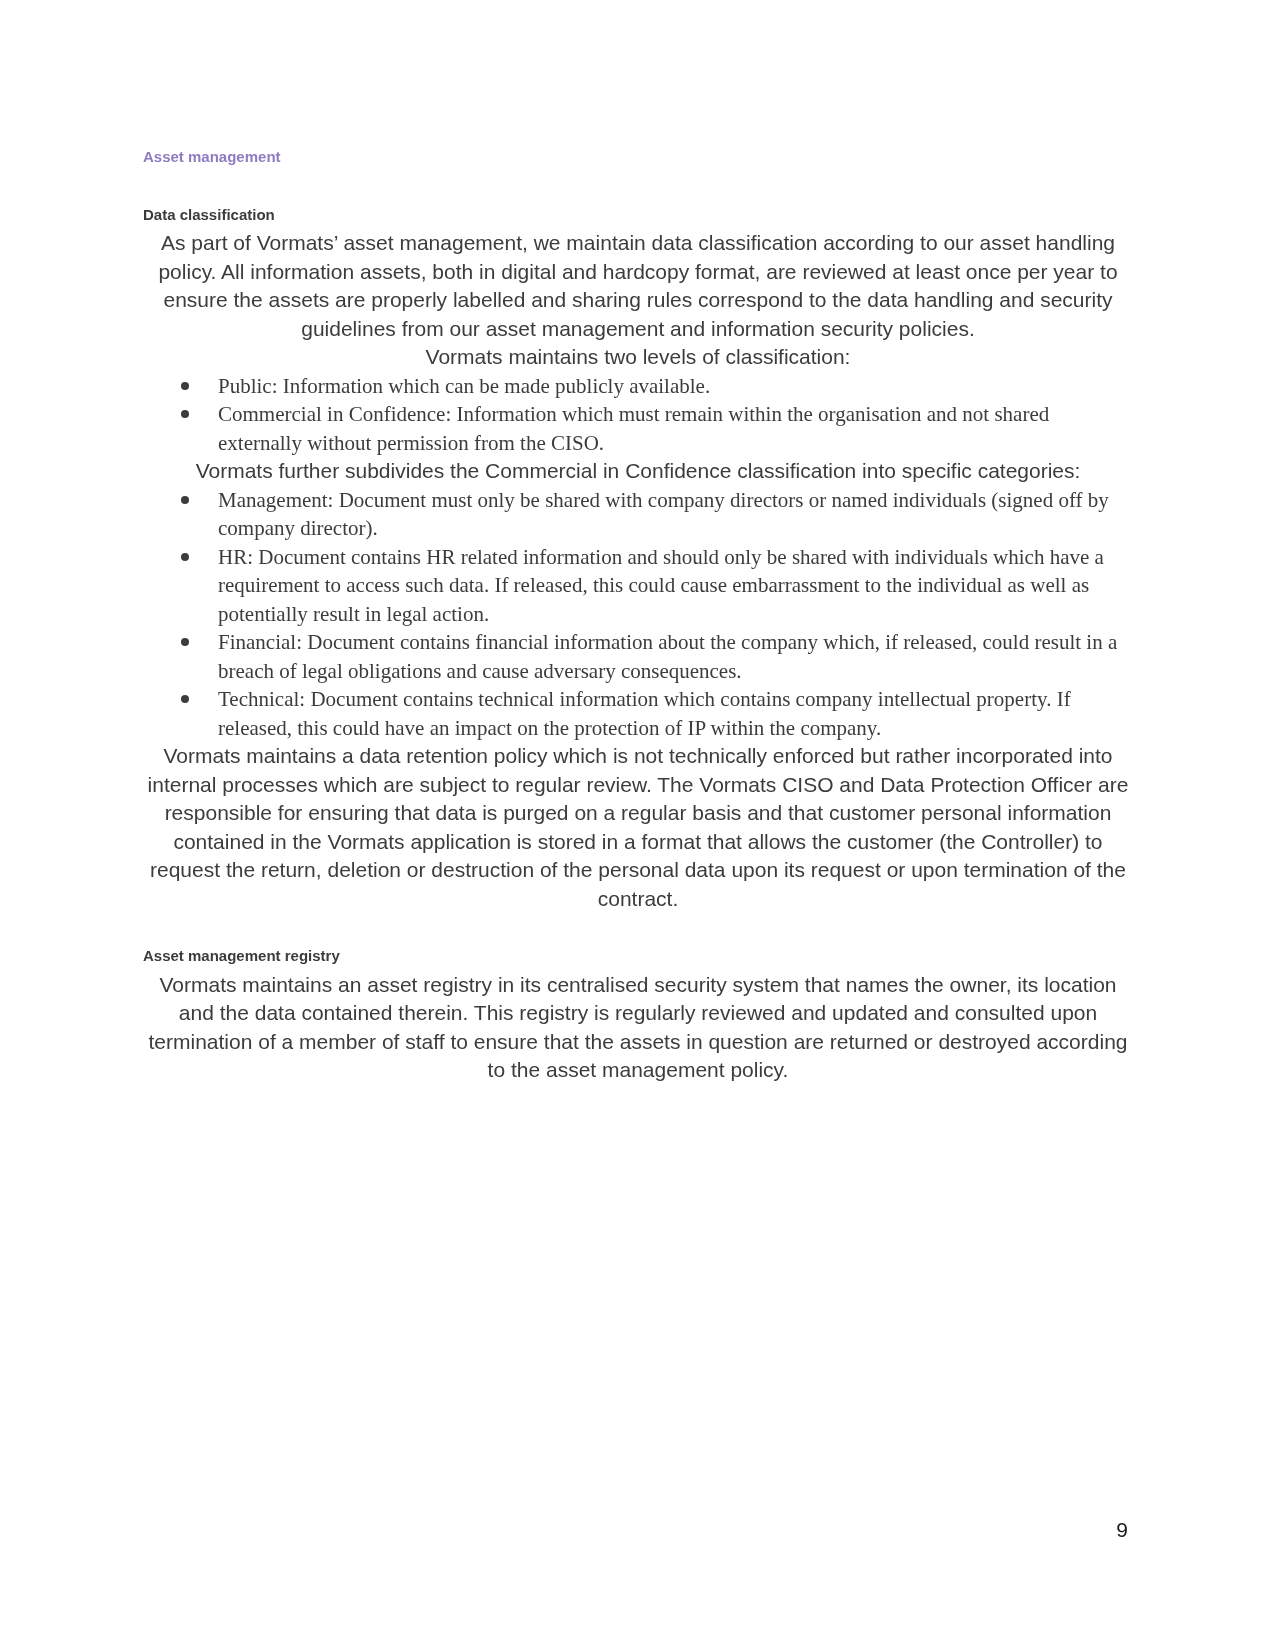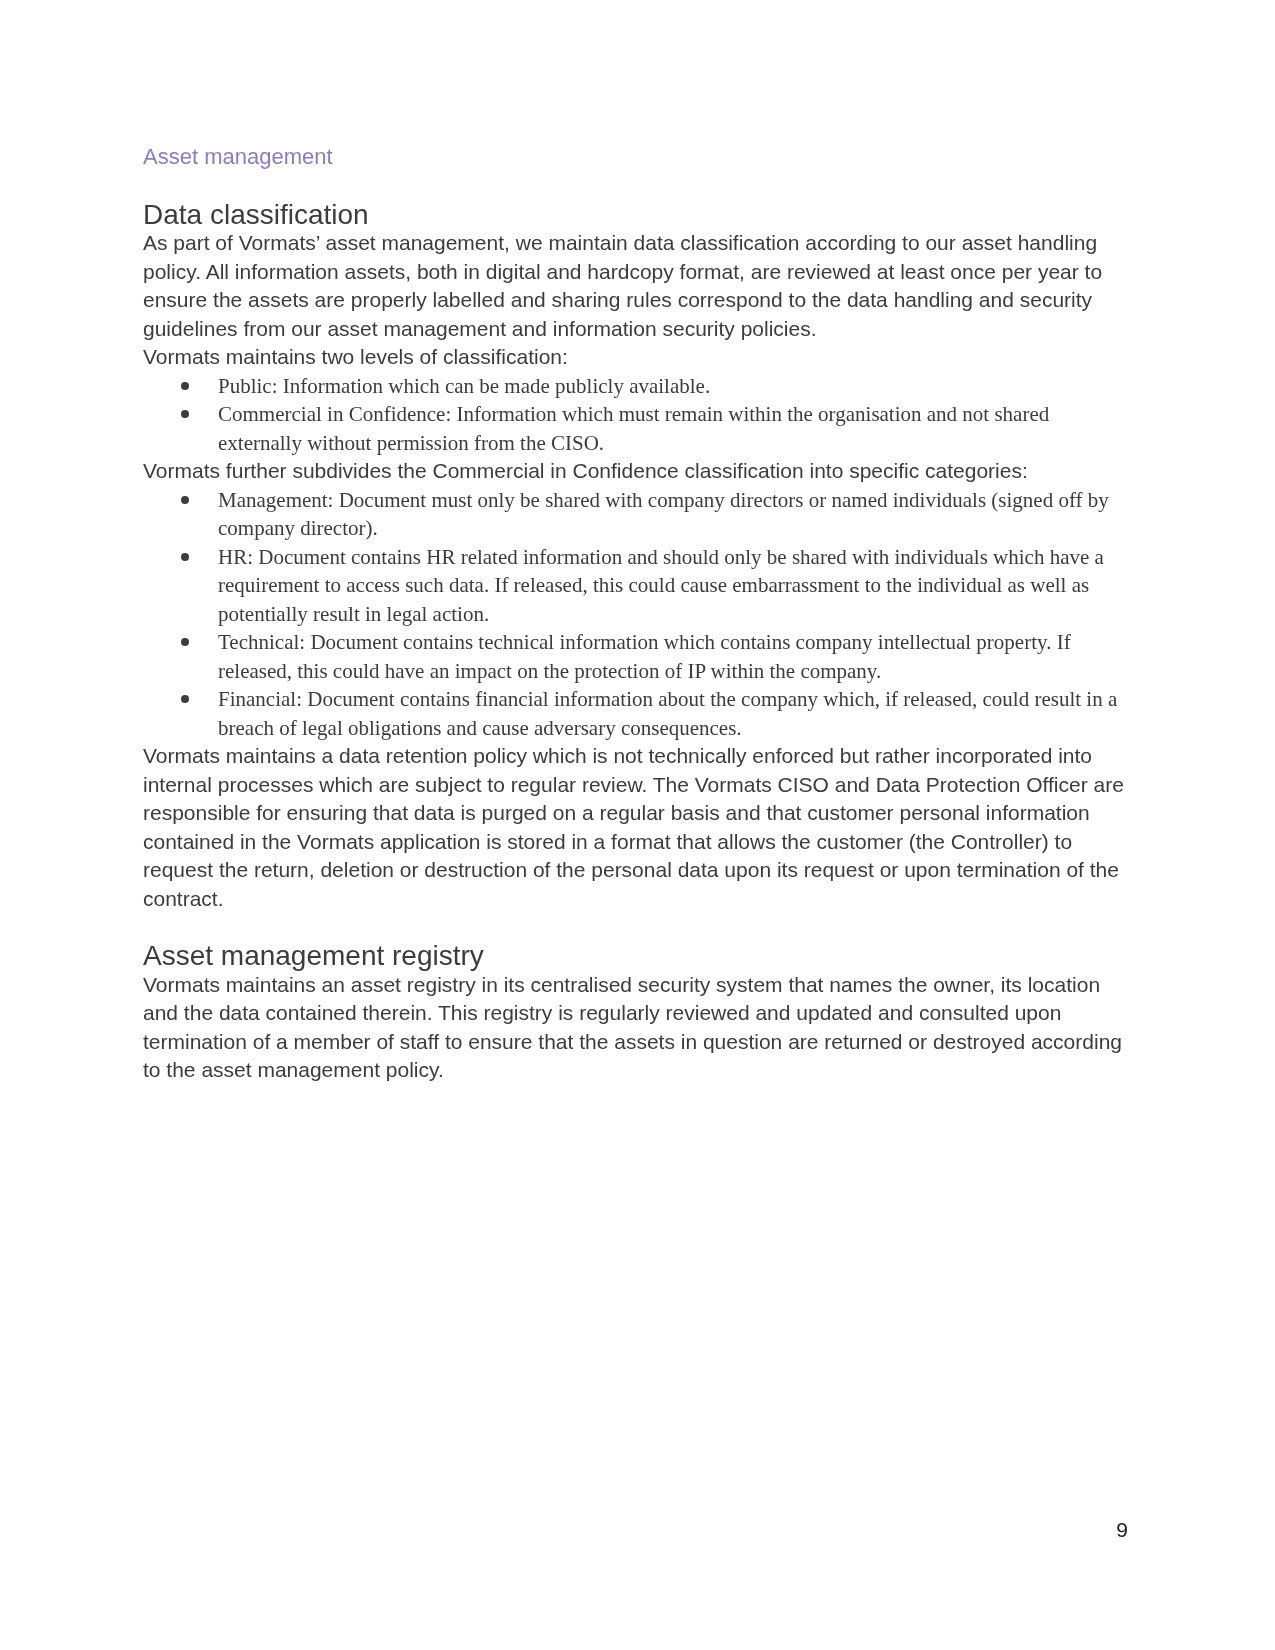--- a/index.html
+++ b/index.html
@@ -26,9 +26,9 @@
     line-height: 28.5px;
   }
   .doc-heading {
-    font-size: 22px;
+    font-size: 15px;
     line-height: 28.5px;
-    font-weight: normal;
+    font-weight: bold;
     color: #8e7cc3;
   }
   .sub-heading {

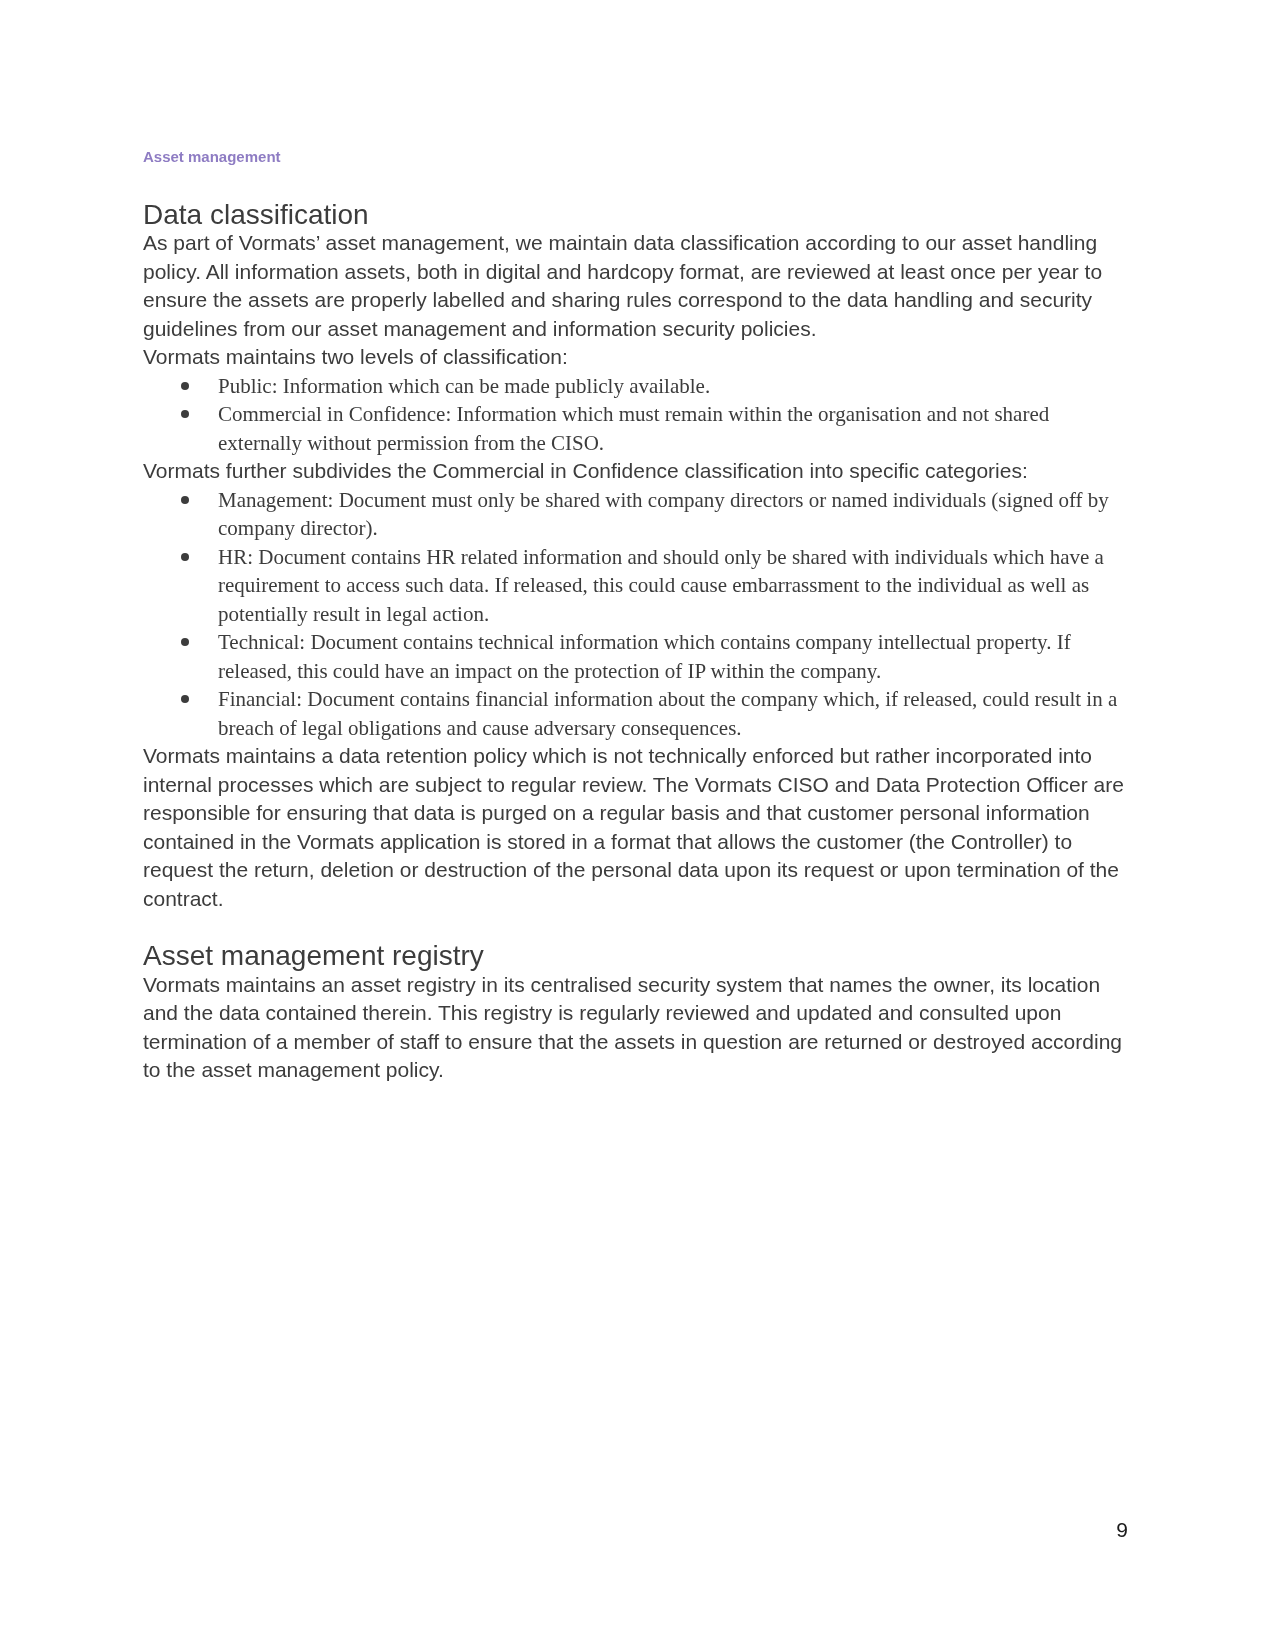--- a/index.html
+++ b/index.html
@@ -32,9 +32,9 @@
     color: #8e7cc3;
   }
   .sub-heading {
-    font-size: 28px;
+    font-size: 15px;
     line-height: 28.5px;
-    font-weight: normal;
+    font-weight: bold;
     color: #3c3c3c;
     margin-top: 29px;
   }

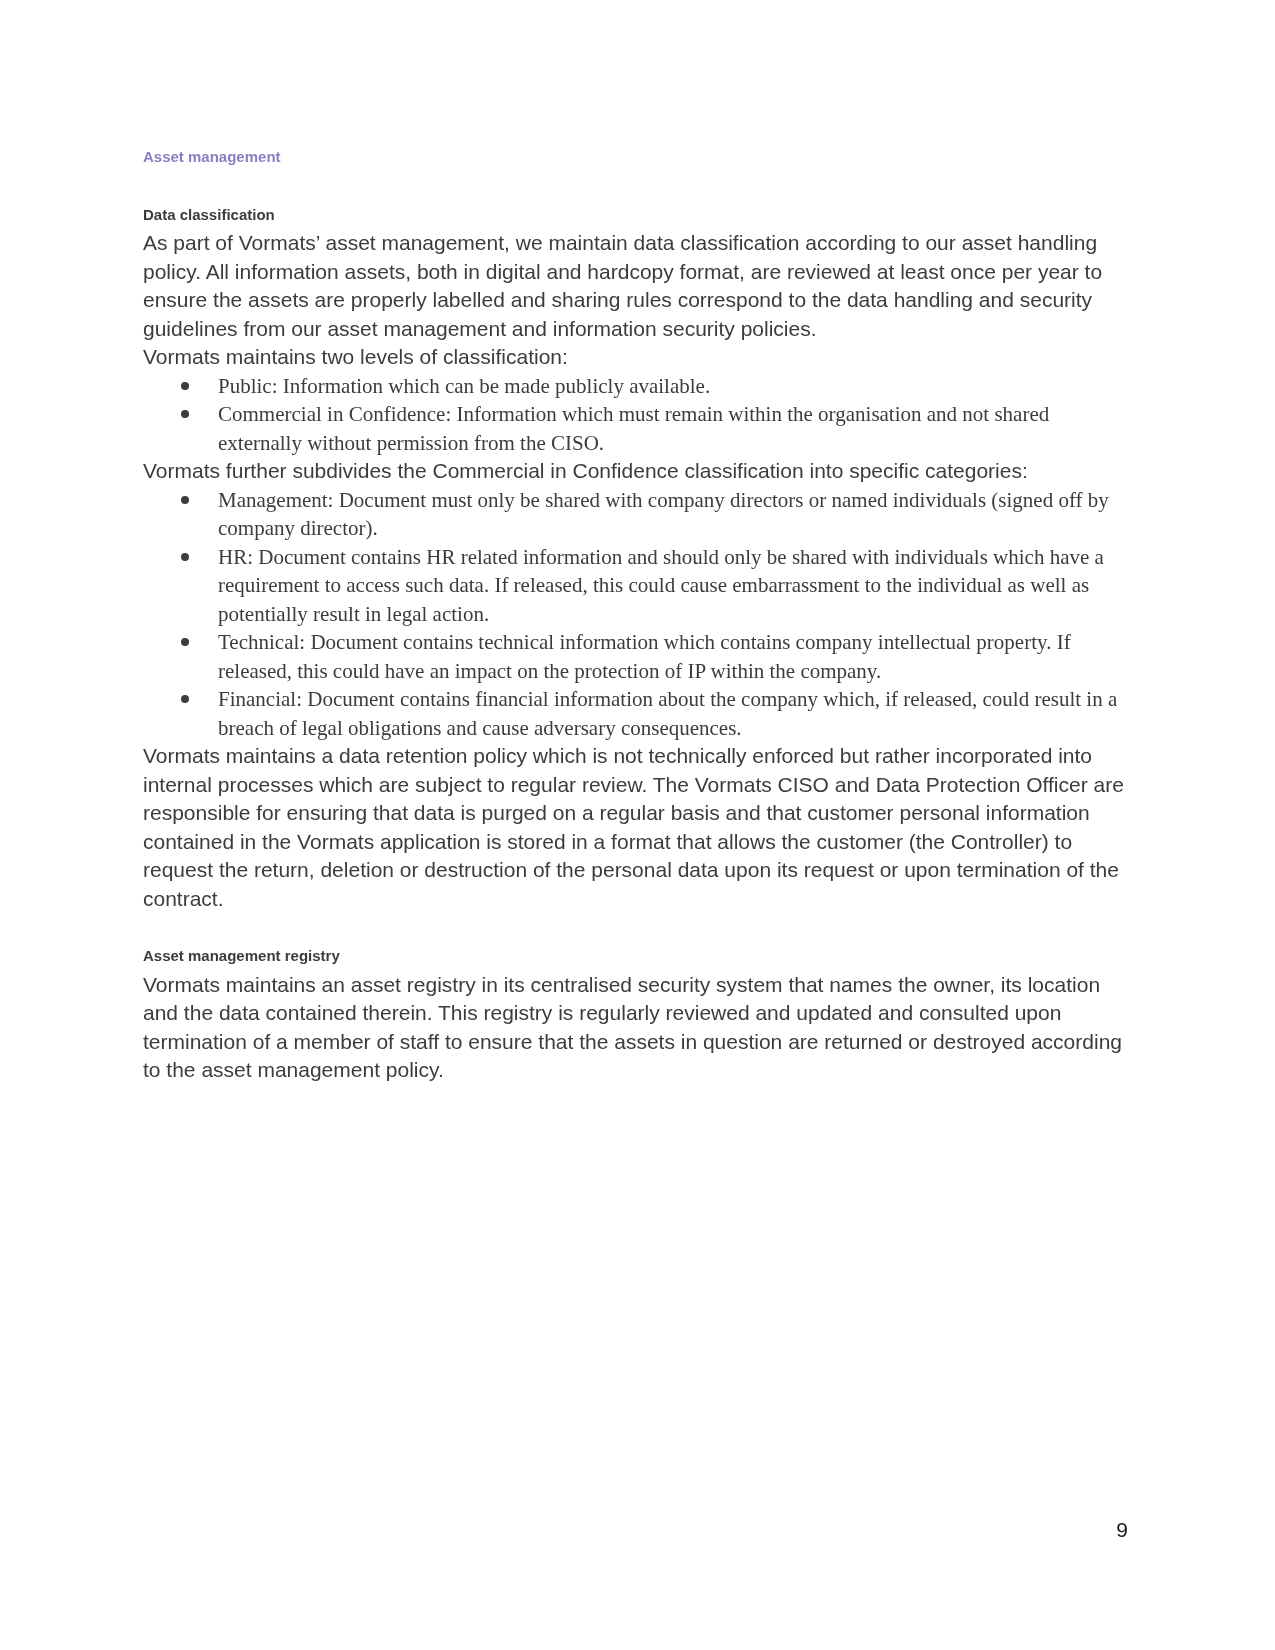--- a/index.html
+++ b/index.html
@@ -38,7 +38,7 @@
     color: #3c3c3c;
     margin-top: 29px;
   }
-  p { margin: 0; }
+  p { margin: 0; text-align: center; }
   .mt { }
   ul.bullets {
     list-style: none;

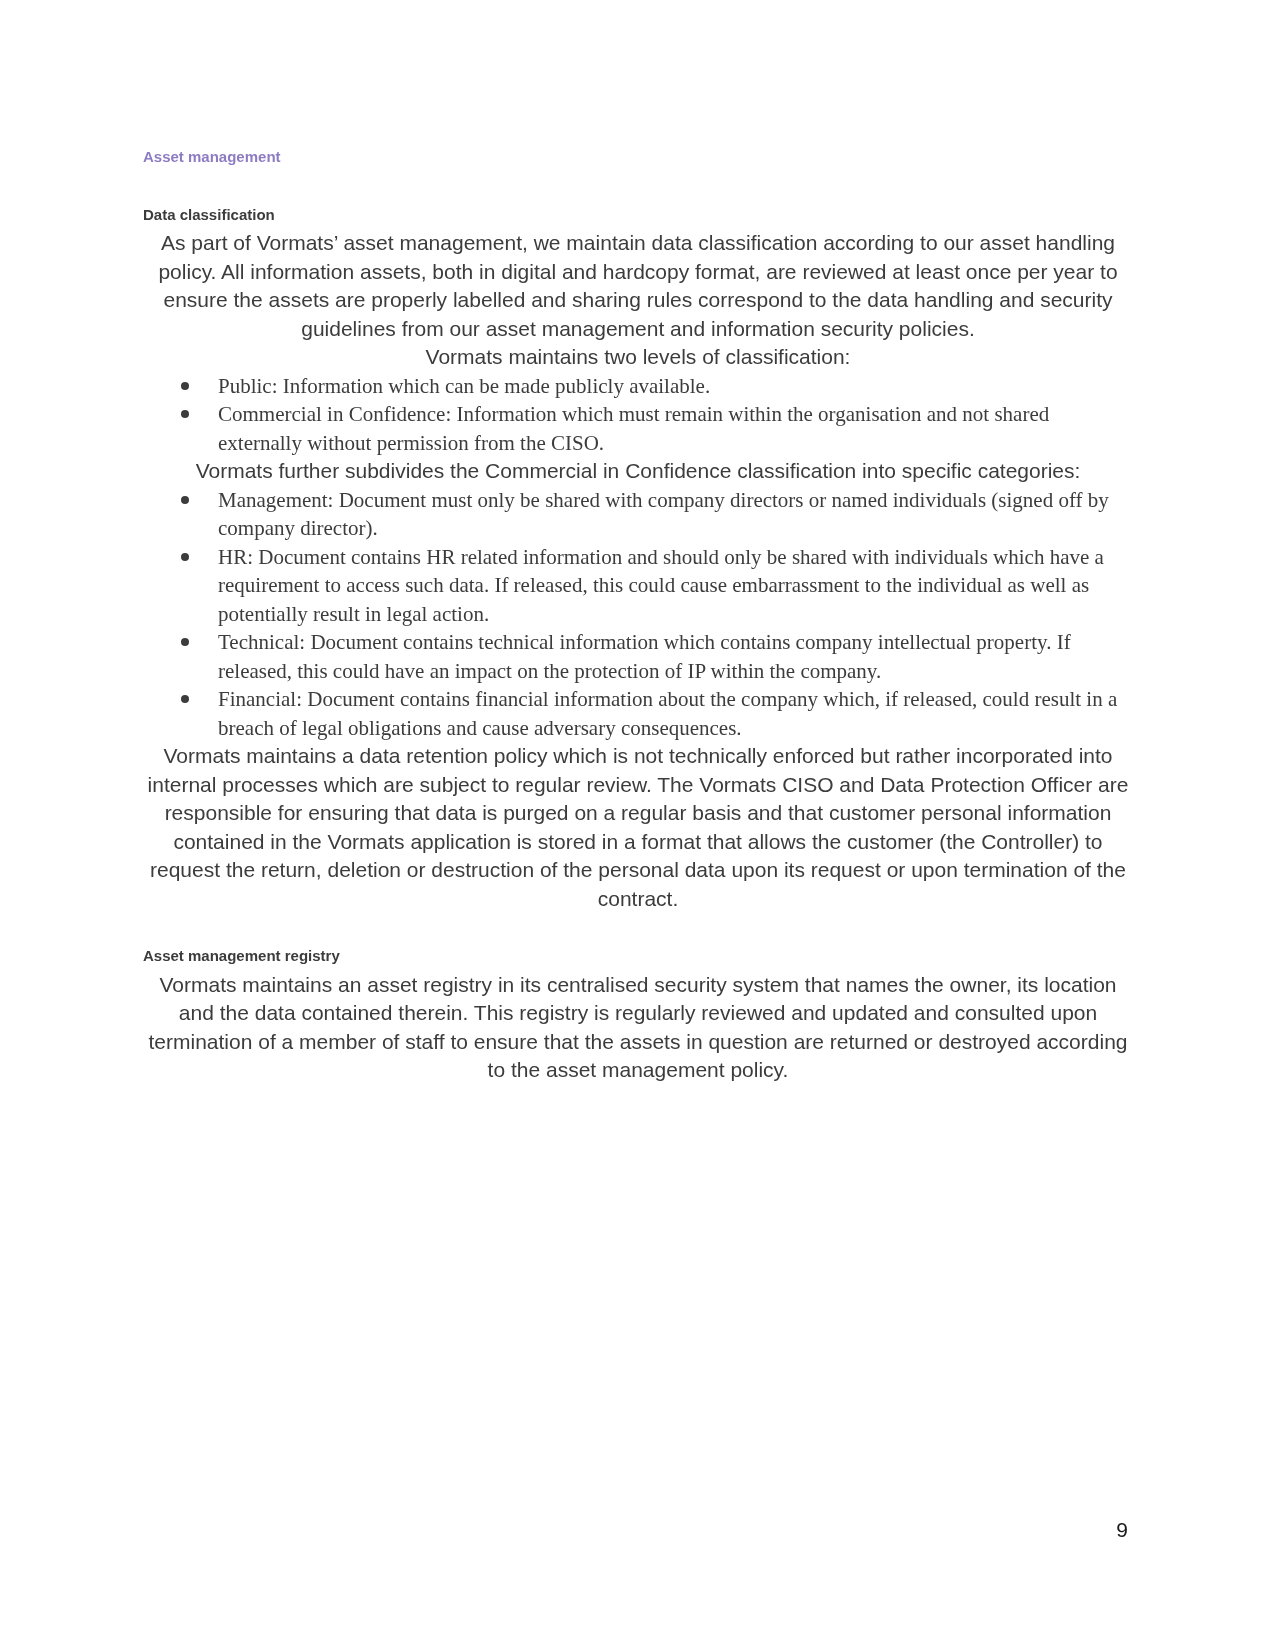--- a/index.html
+++ b/index.html
@@ -92,8 +92,8 @@
     <ul class="bullets">
       <li>Management: Document must only be shared with company directors or named individuals (signed off by company director).</li>
       <li>HR: Document contains HR related information and should only be shared with individuals which have a requirement to access such data. If released, this could cause embarrassment to the individual as well as potentially result in legal action.</li>
+      <li>Financial: Document contains financial information about the company which, if released, could result in a breach of legal obligations and cause adversary consequences.</li>
       <li>Technical: Document contains technical information which contains company intellectual property. If released, this could have an impact on the protection of IP within the company.</li>
-      <li>Financial: Document contains financial information about the company which, if released, could result in a breach of legal obligations and cause adversary consequences.</li>
     </ul>
 
 

